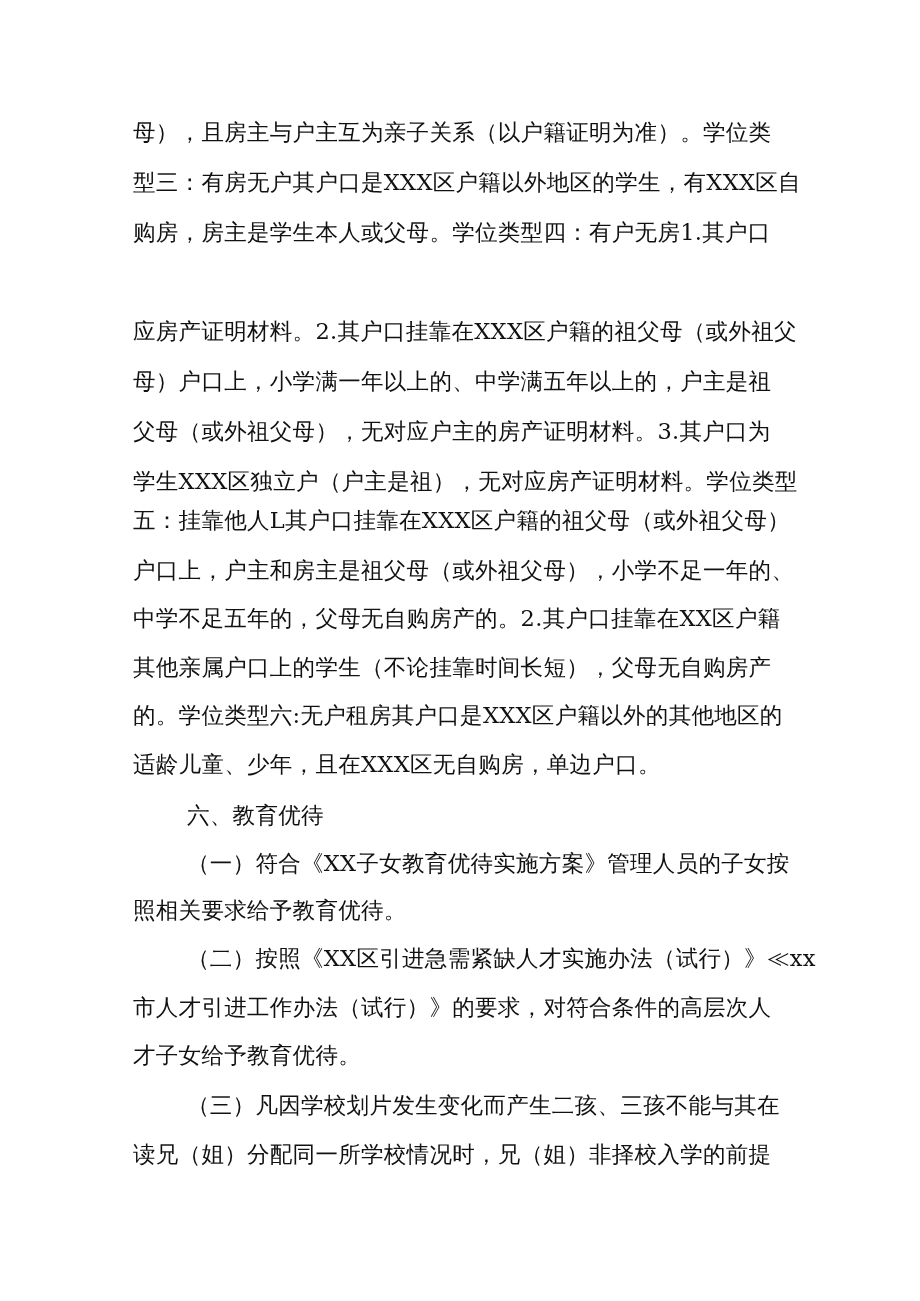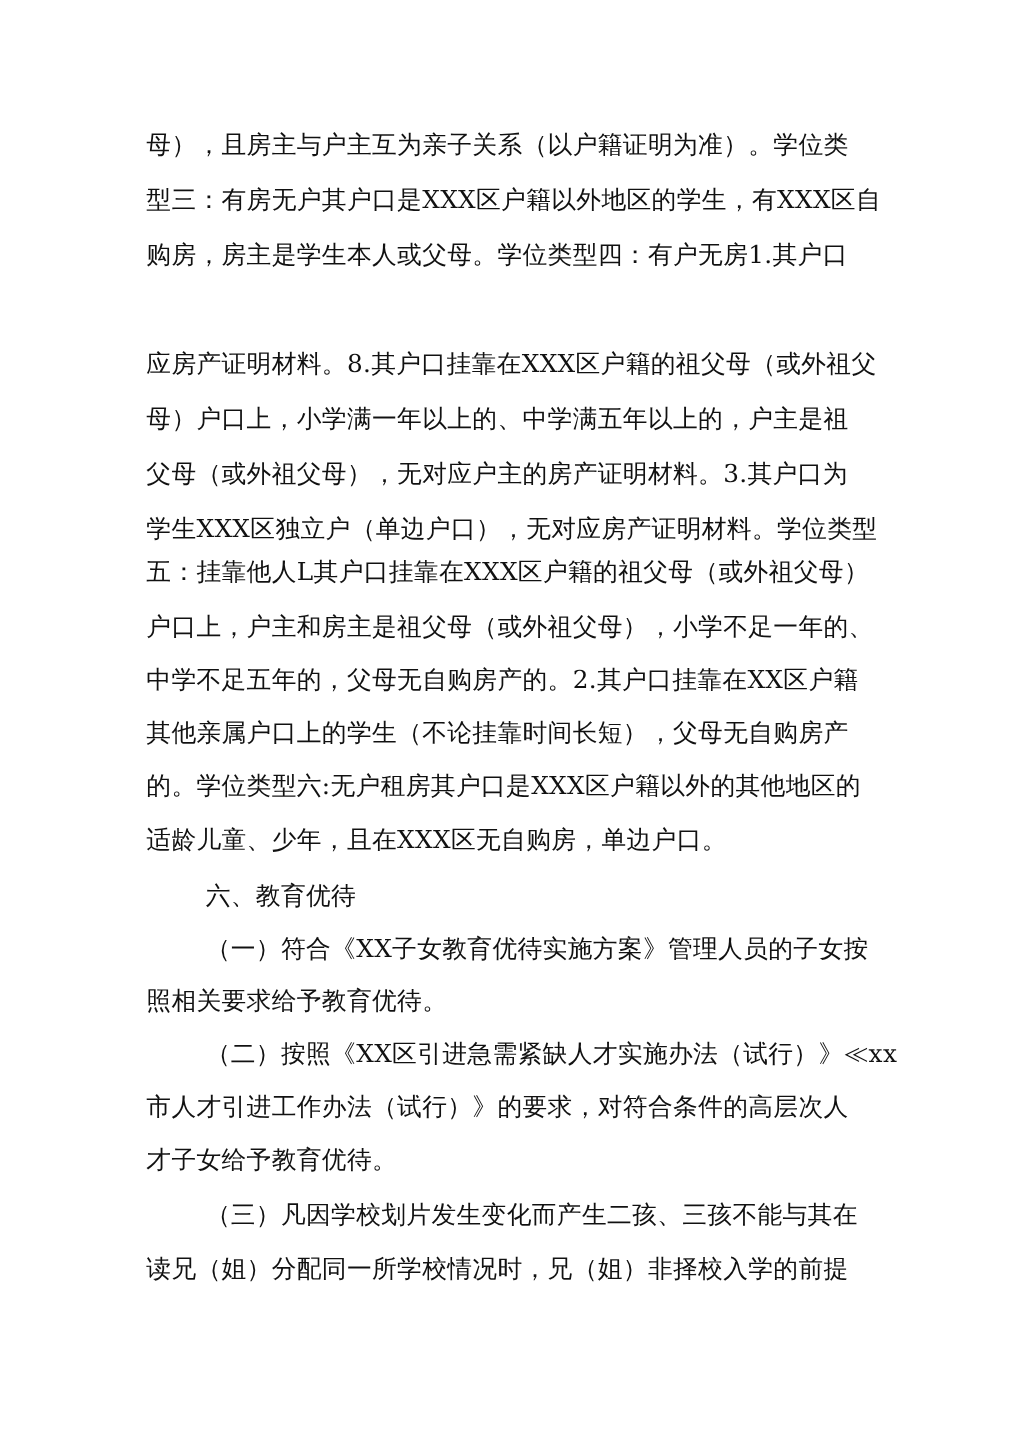--- a/index.html
+++ b/index.html
@@ -18,7 +18,7 @@
   <div class="line" style="top:117px">母），且房主与户主互为亲子关系（以户籍证明为准）。学位类</div>
   <div class="line" style="top:167px">型三：有房无户其户口是XXX区户籍以外地区的学生，有XXX区自</div>
   <div class="line" style="top:217px">购房，房主是学生本人或父母。学位类型四：有户无房1.其户口</div>
-  <div class="line" style="top:316px">应房产证明材料。8.其户口挂靠在XXX区户籍的祖父母（或外祖父</div>
+  <div class="line" style="top:316px">应房产证明材料。2.其户口挂靠在XXX区户籍的祖父母（或外祖父</div>
   <div class="line" style="top:366px">母）户口上，小学满一年以上的、中学满五年以上的，户主是祖</div>
   <div class="line" style="top:416px">父母（或外祖父母），无对应户主的房产证明材料。3.其户口为</div>
   <div class="line" style="top:466px">学生XXX区独立户（单边户口），无对应房产证明材料。学位类型</div>

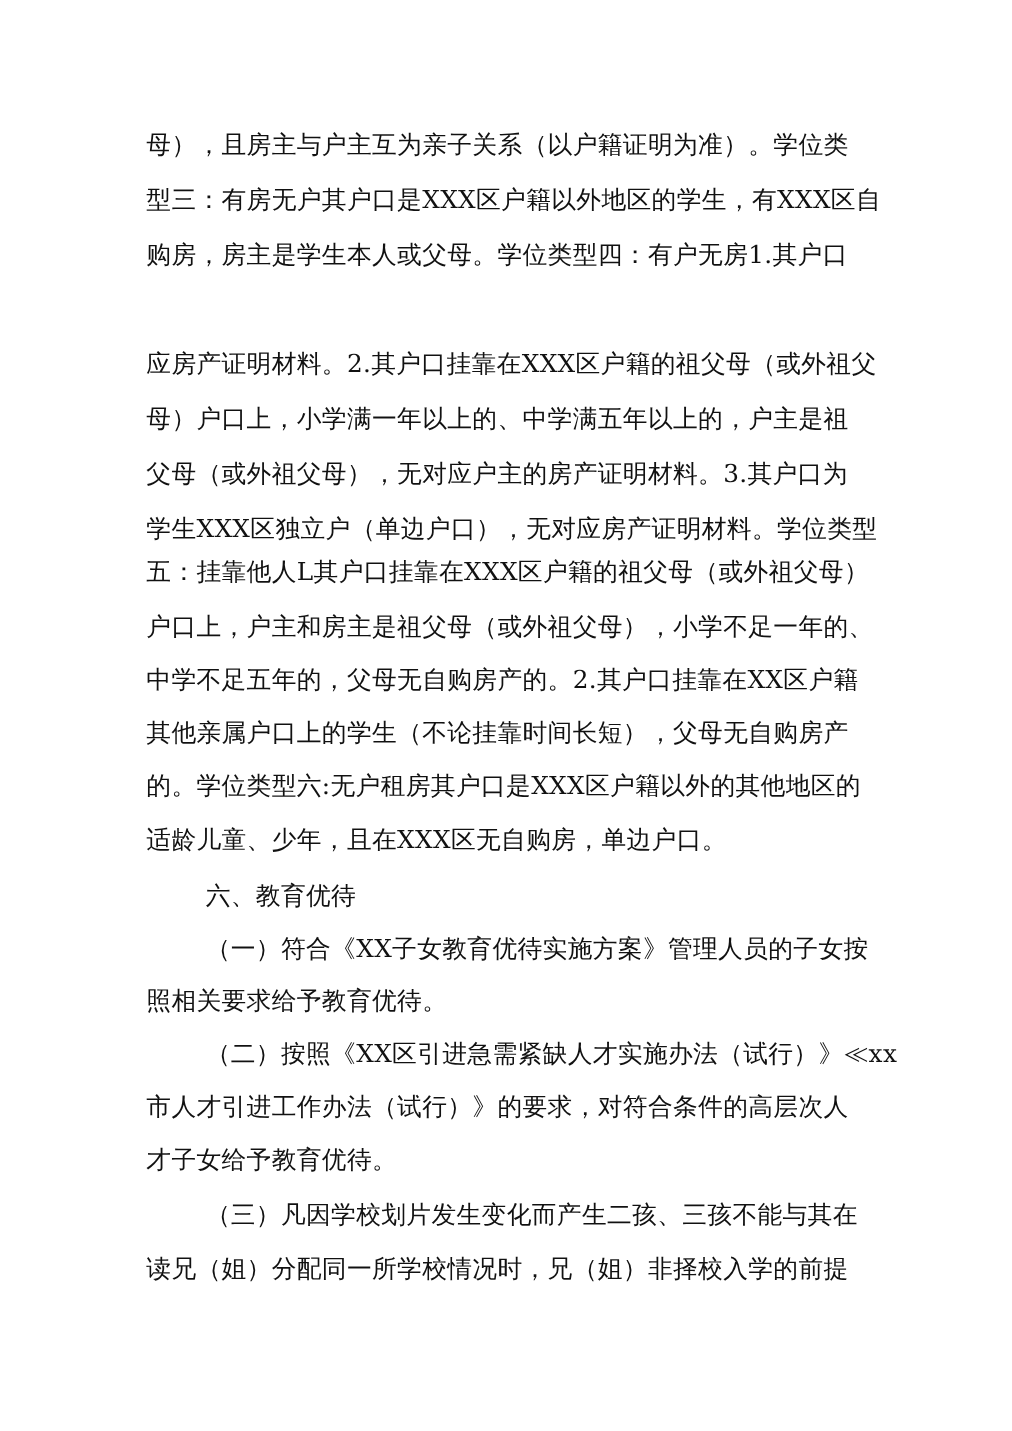--- a/index.html
+++ b/index.html
@@ -21,7 +21,7 @@
   <div class="line" style="top:316px">应房产证明材料。2.其户口挂靠在XXX区户籍的祖父母（或外祖父</div>
   <div class="line" style="top:366px">母）户口上，小学满一年以上的、中学满五年以上的，户主是祖</div>
   <div class="line" style="top:416px">父母（或外祖父母），无对应户主的房产证明材料。3.其户口为</div>
-  <div class="line" style="top:466px">学生XXX区独立户（单边户口），无对应房产证明材料。学位类型</div>
+  <div class="line" style="top:466px">学生XXX区独立户（户主是祖），无对应房产证明材料。学位类型</div>
   <div class="line" style="top:505px">五：挂靠他人L其户口挂靠在XXX区户籍的祖父母（或外祖父母）</div>
   <div class="line" style="top:555px">户口上，户主和房主是祖父母（或外祖父母），小学不足一年的、</div>
   <div class="line" style="top:603px">中学不足五年的，父母无自购房产的。2.其户口挂靠在XX区户籍</div>

